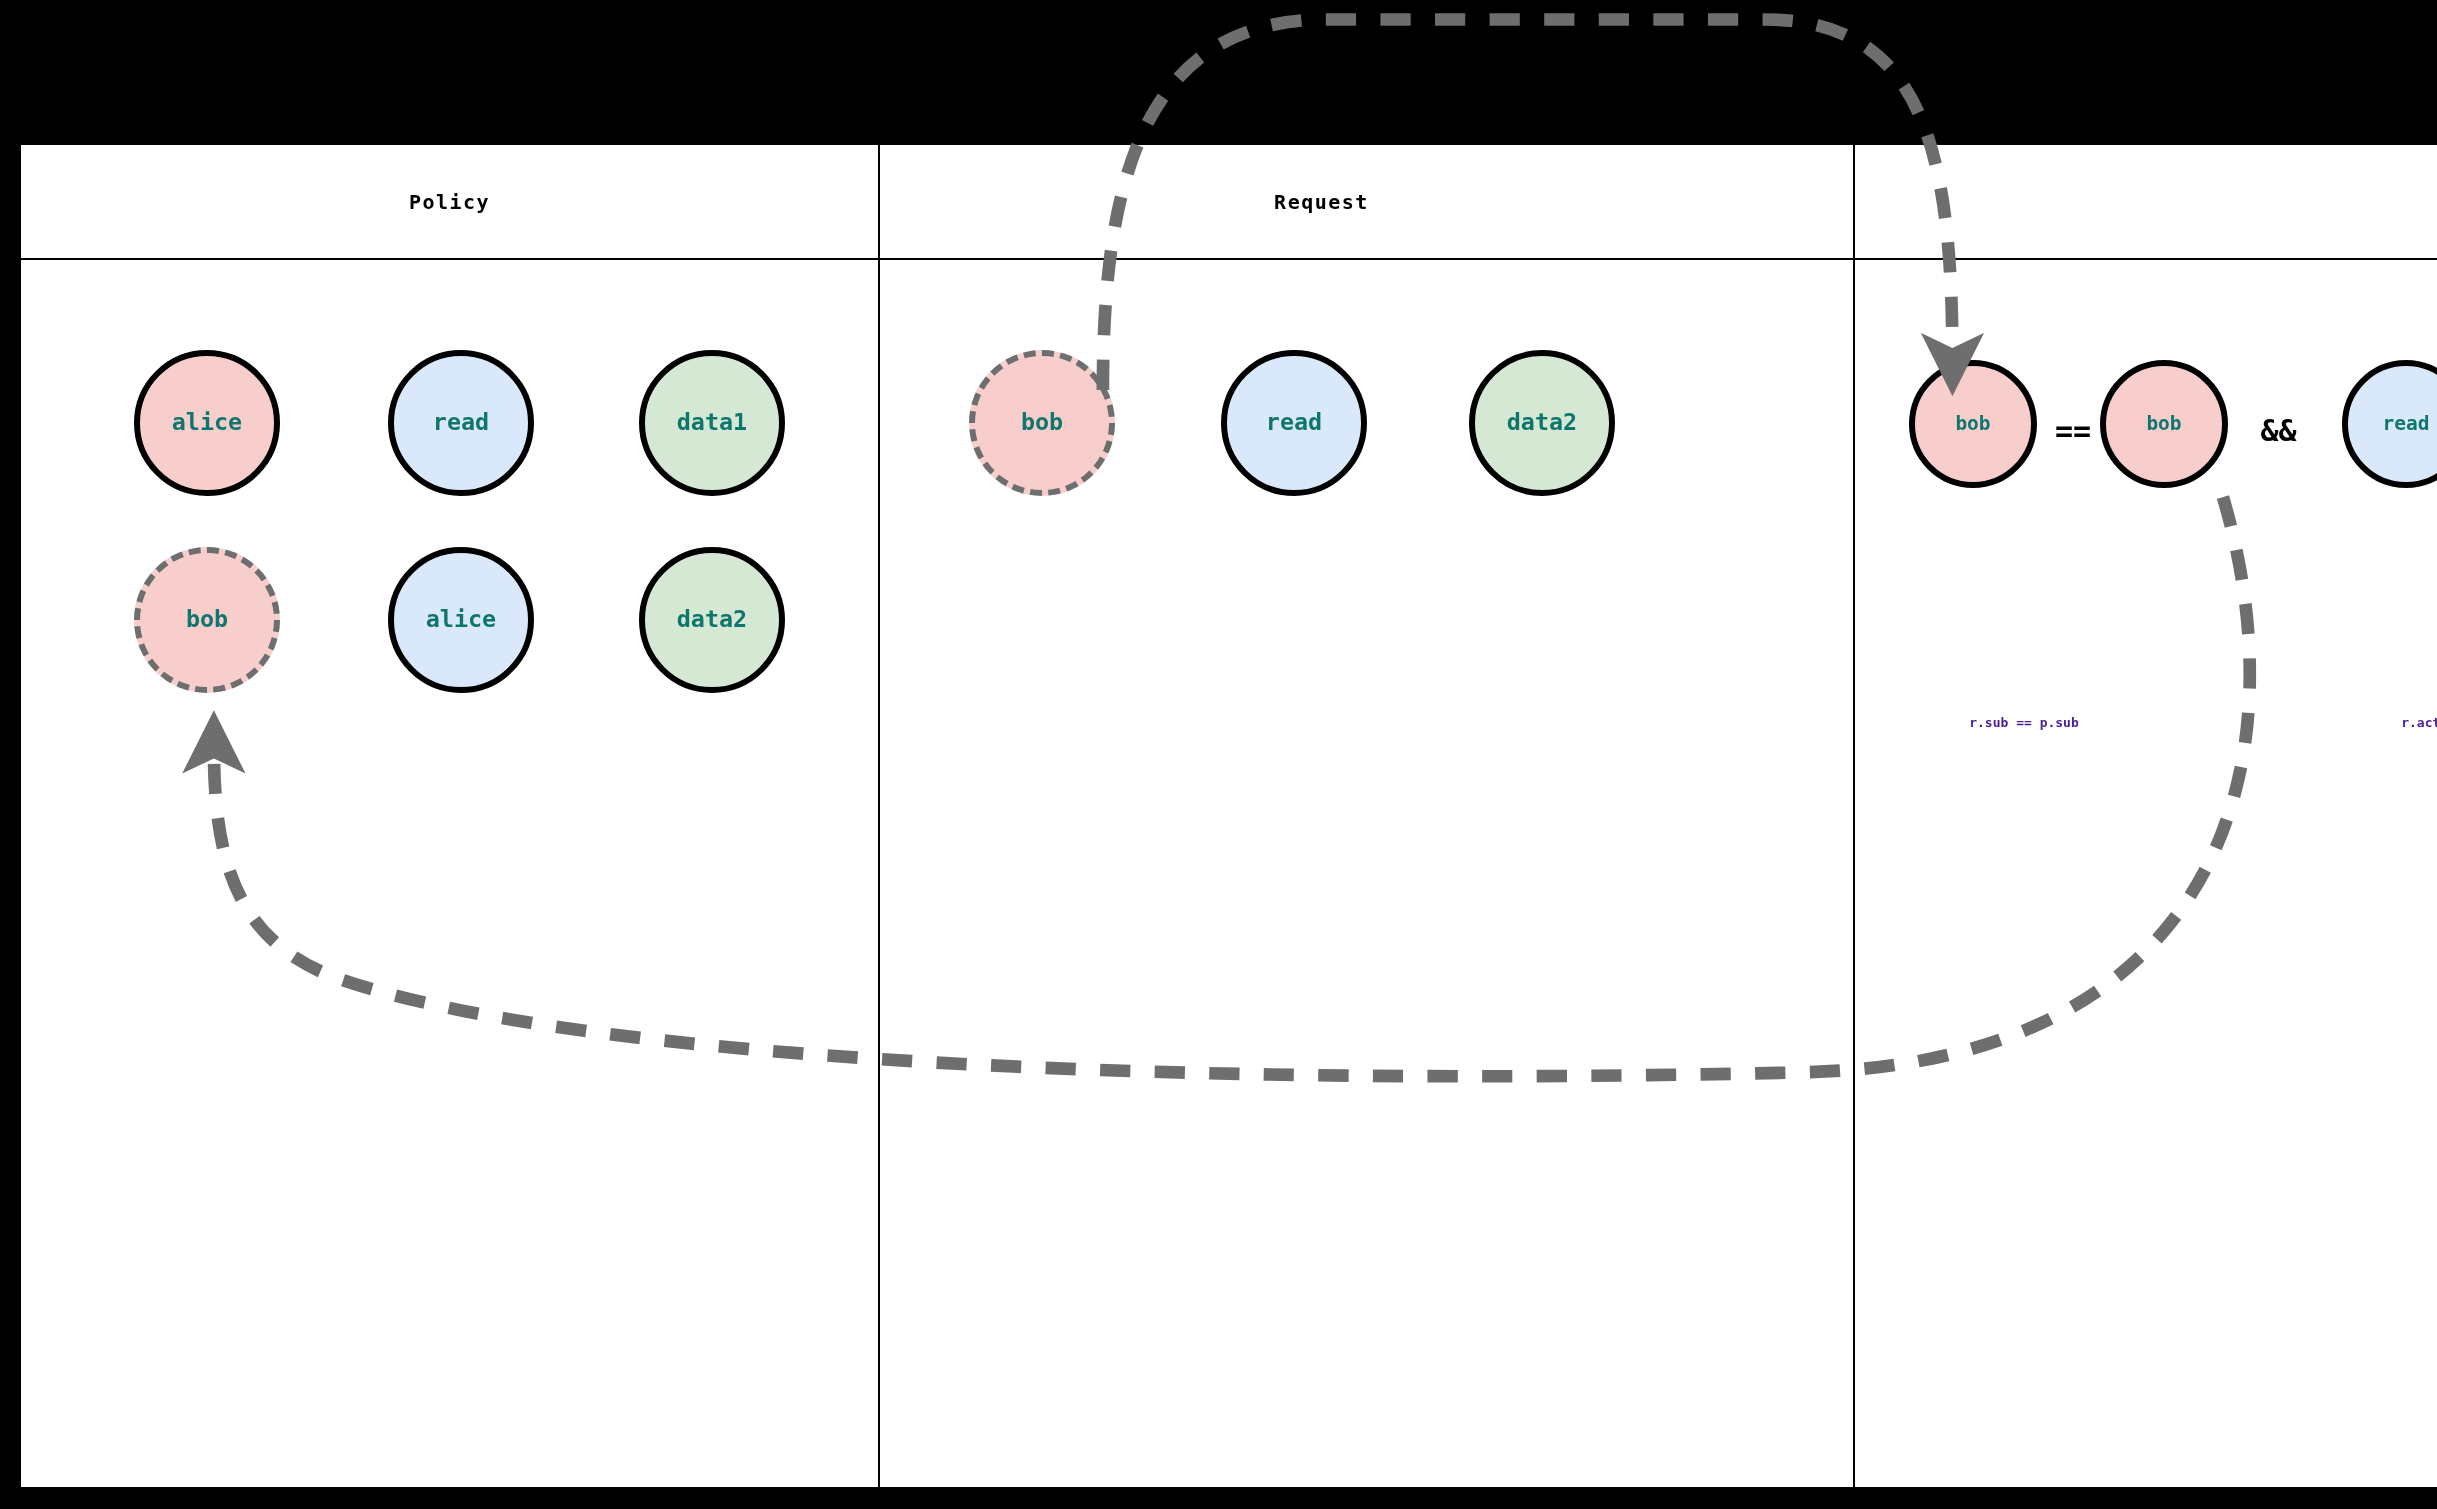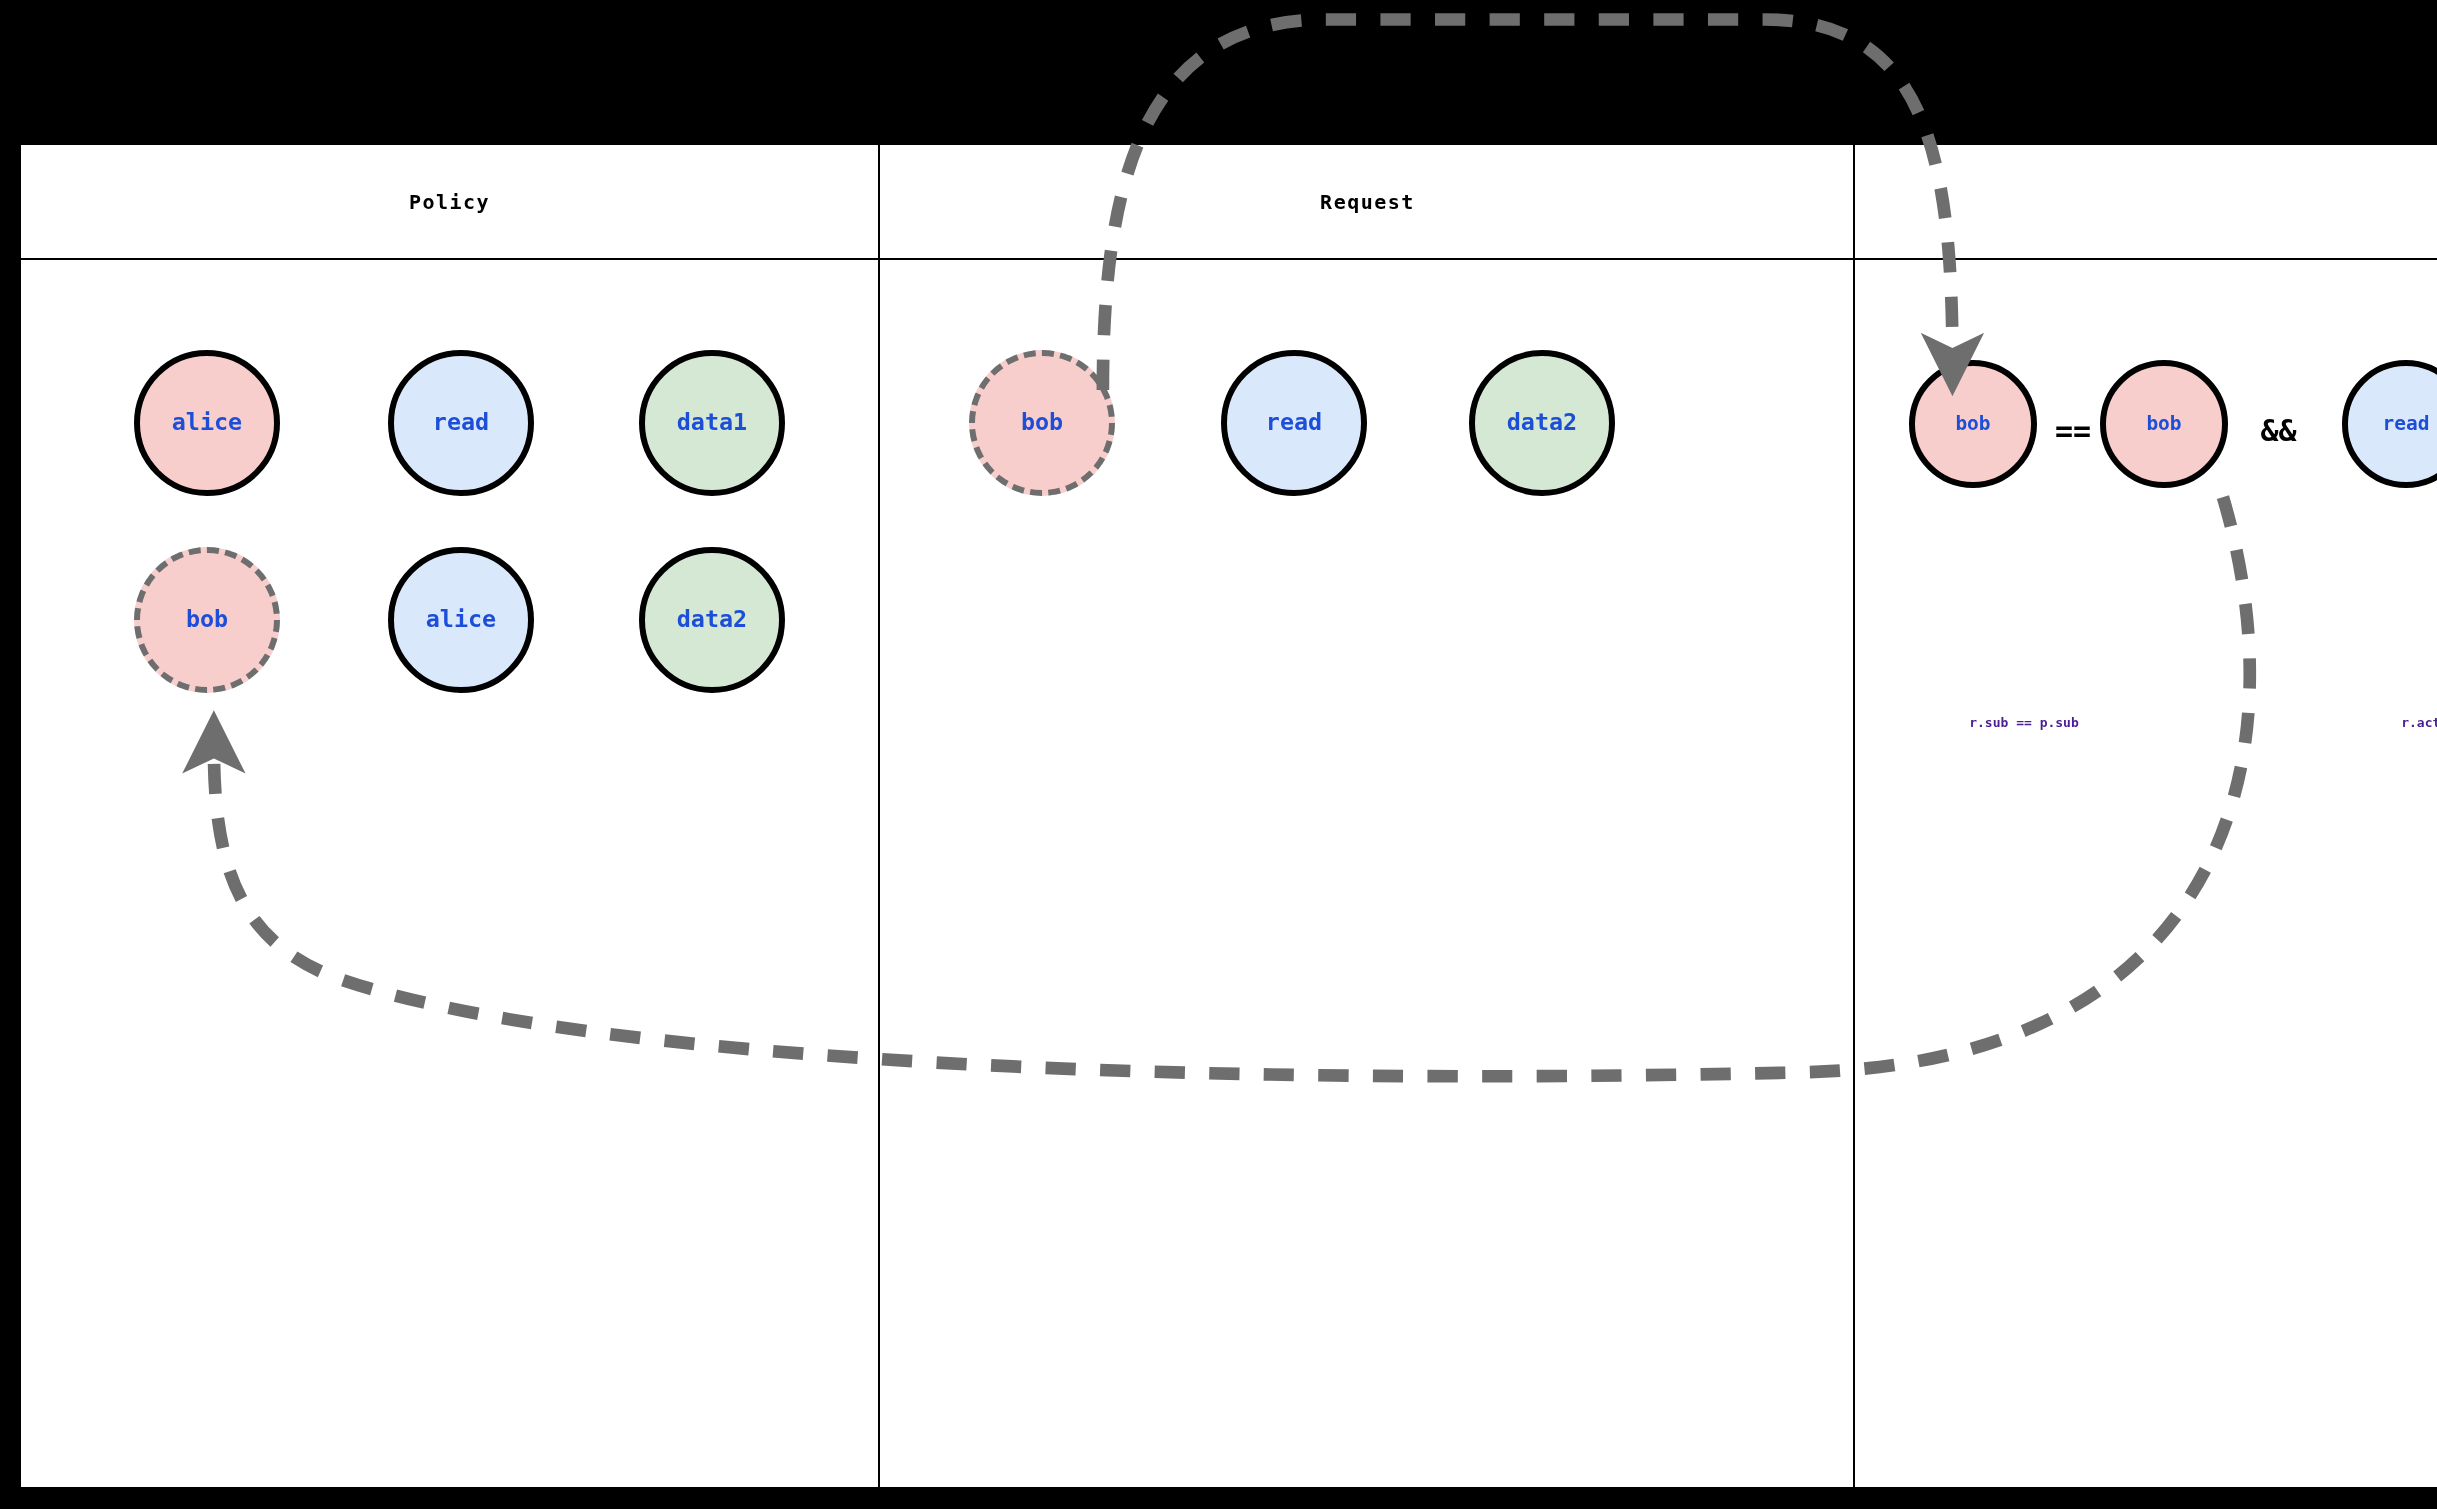--- a/index.html
+++ b/index.html
@@ -61,7 +61,7 @@
     user-select: none;
   }
   #header-policy   { left: 0px;    width: 857px; }
-  #header-request  { left: 860px; width: 973px; }
+  #header-request  { left: 814px; width: 973px; }
   #header-matching { left: 1835px; width: 1518px; }
 
   

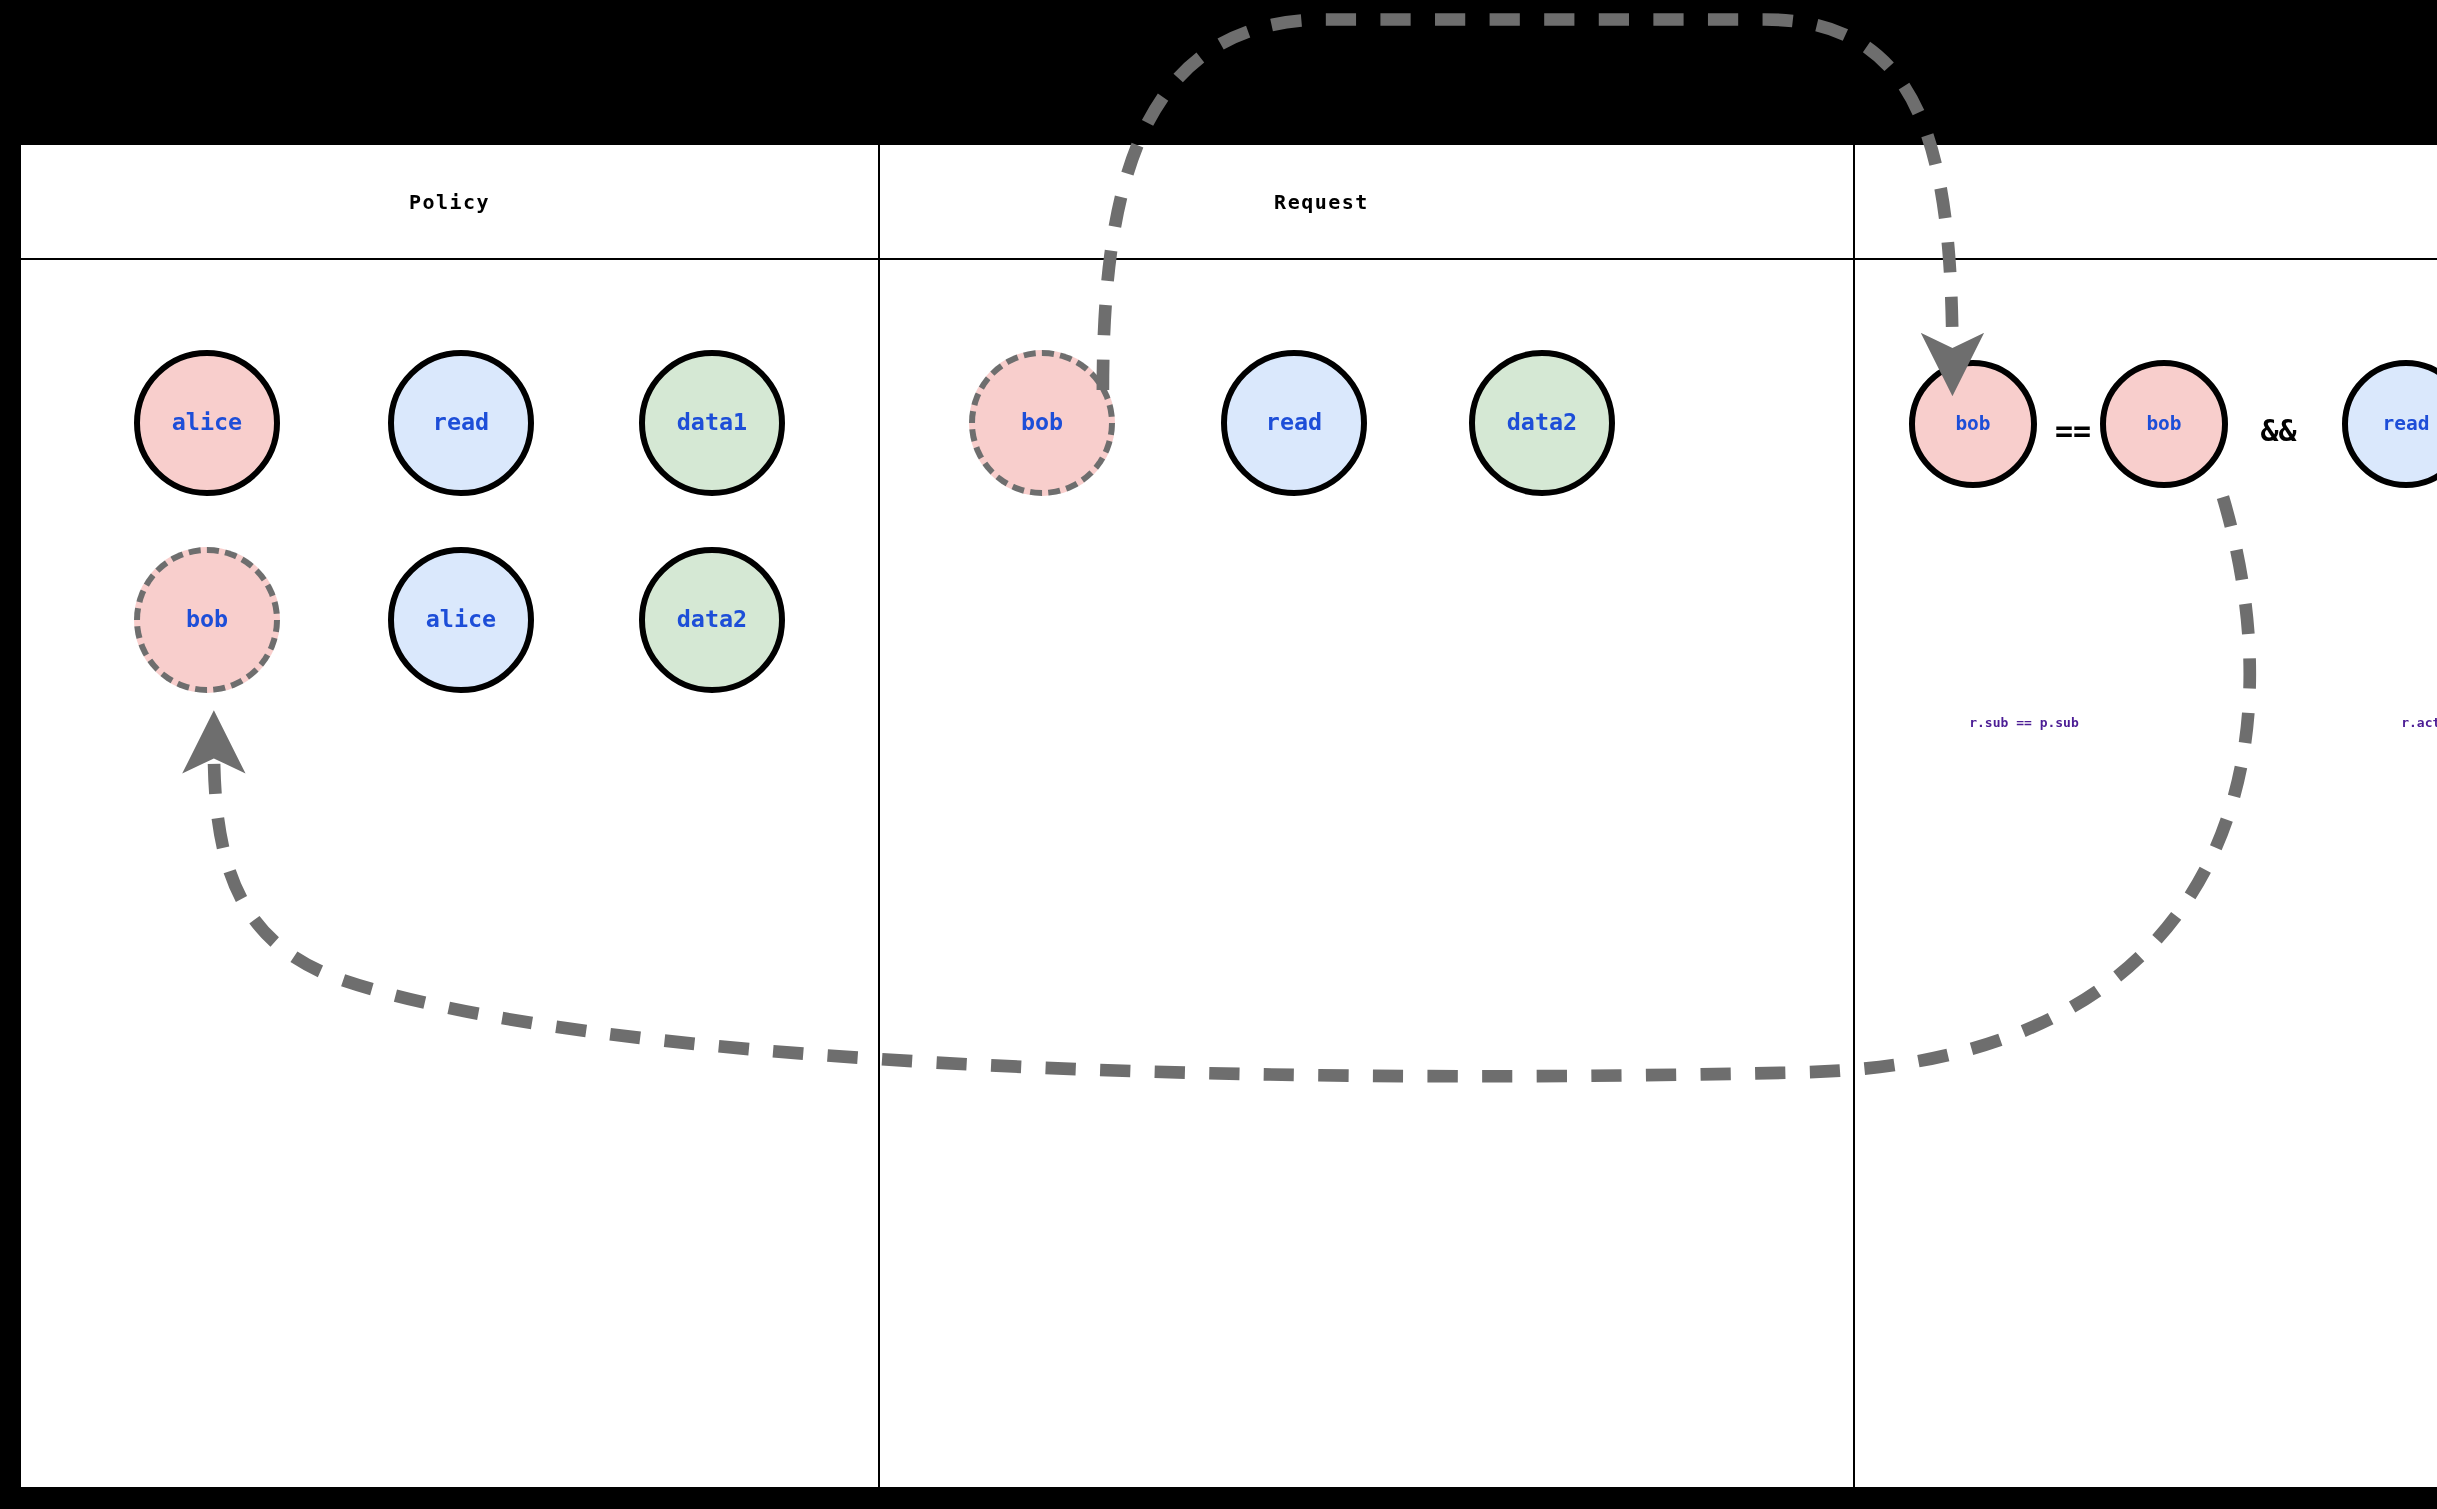--- a/index.html
+++ b/index.html
@@ -72,7 +72,7 @@
     justify-content: center;
     border-radius: 50%;
     box-sizing: border-box;
-    color: #1d4ed8;
+    color: #0f766e;
     font-weight: bold;
     text-align: center;
     line-height: 1;

